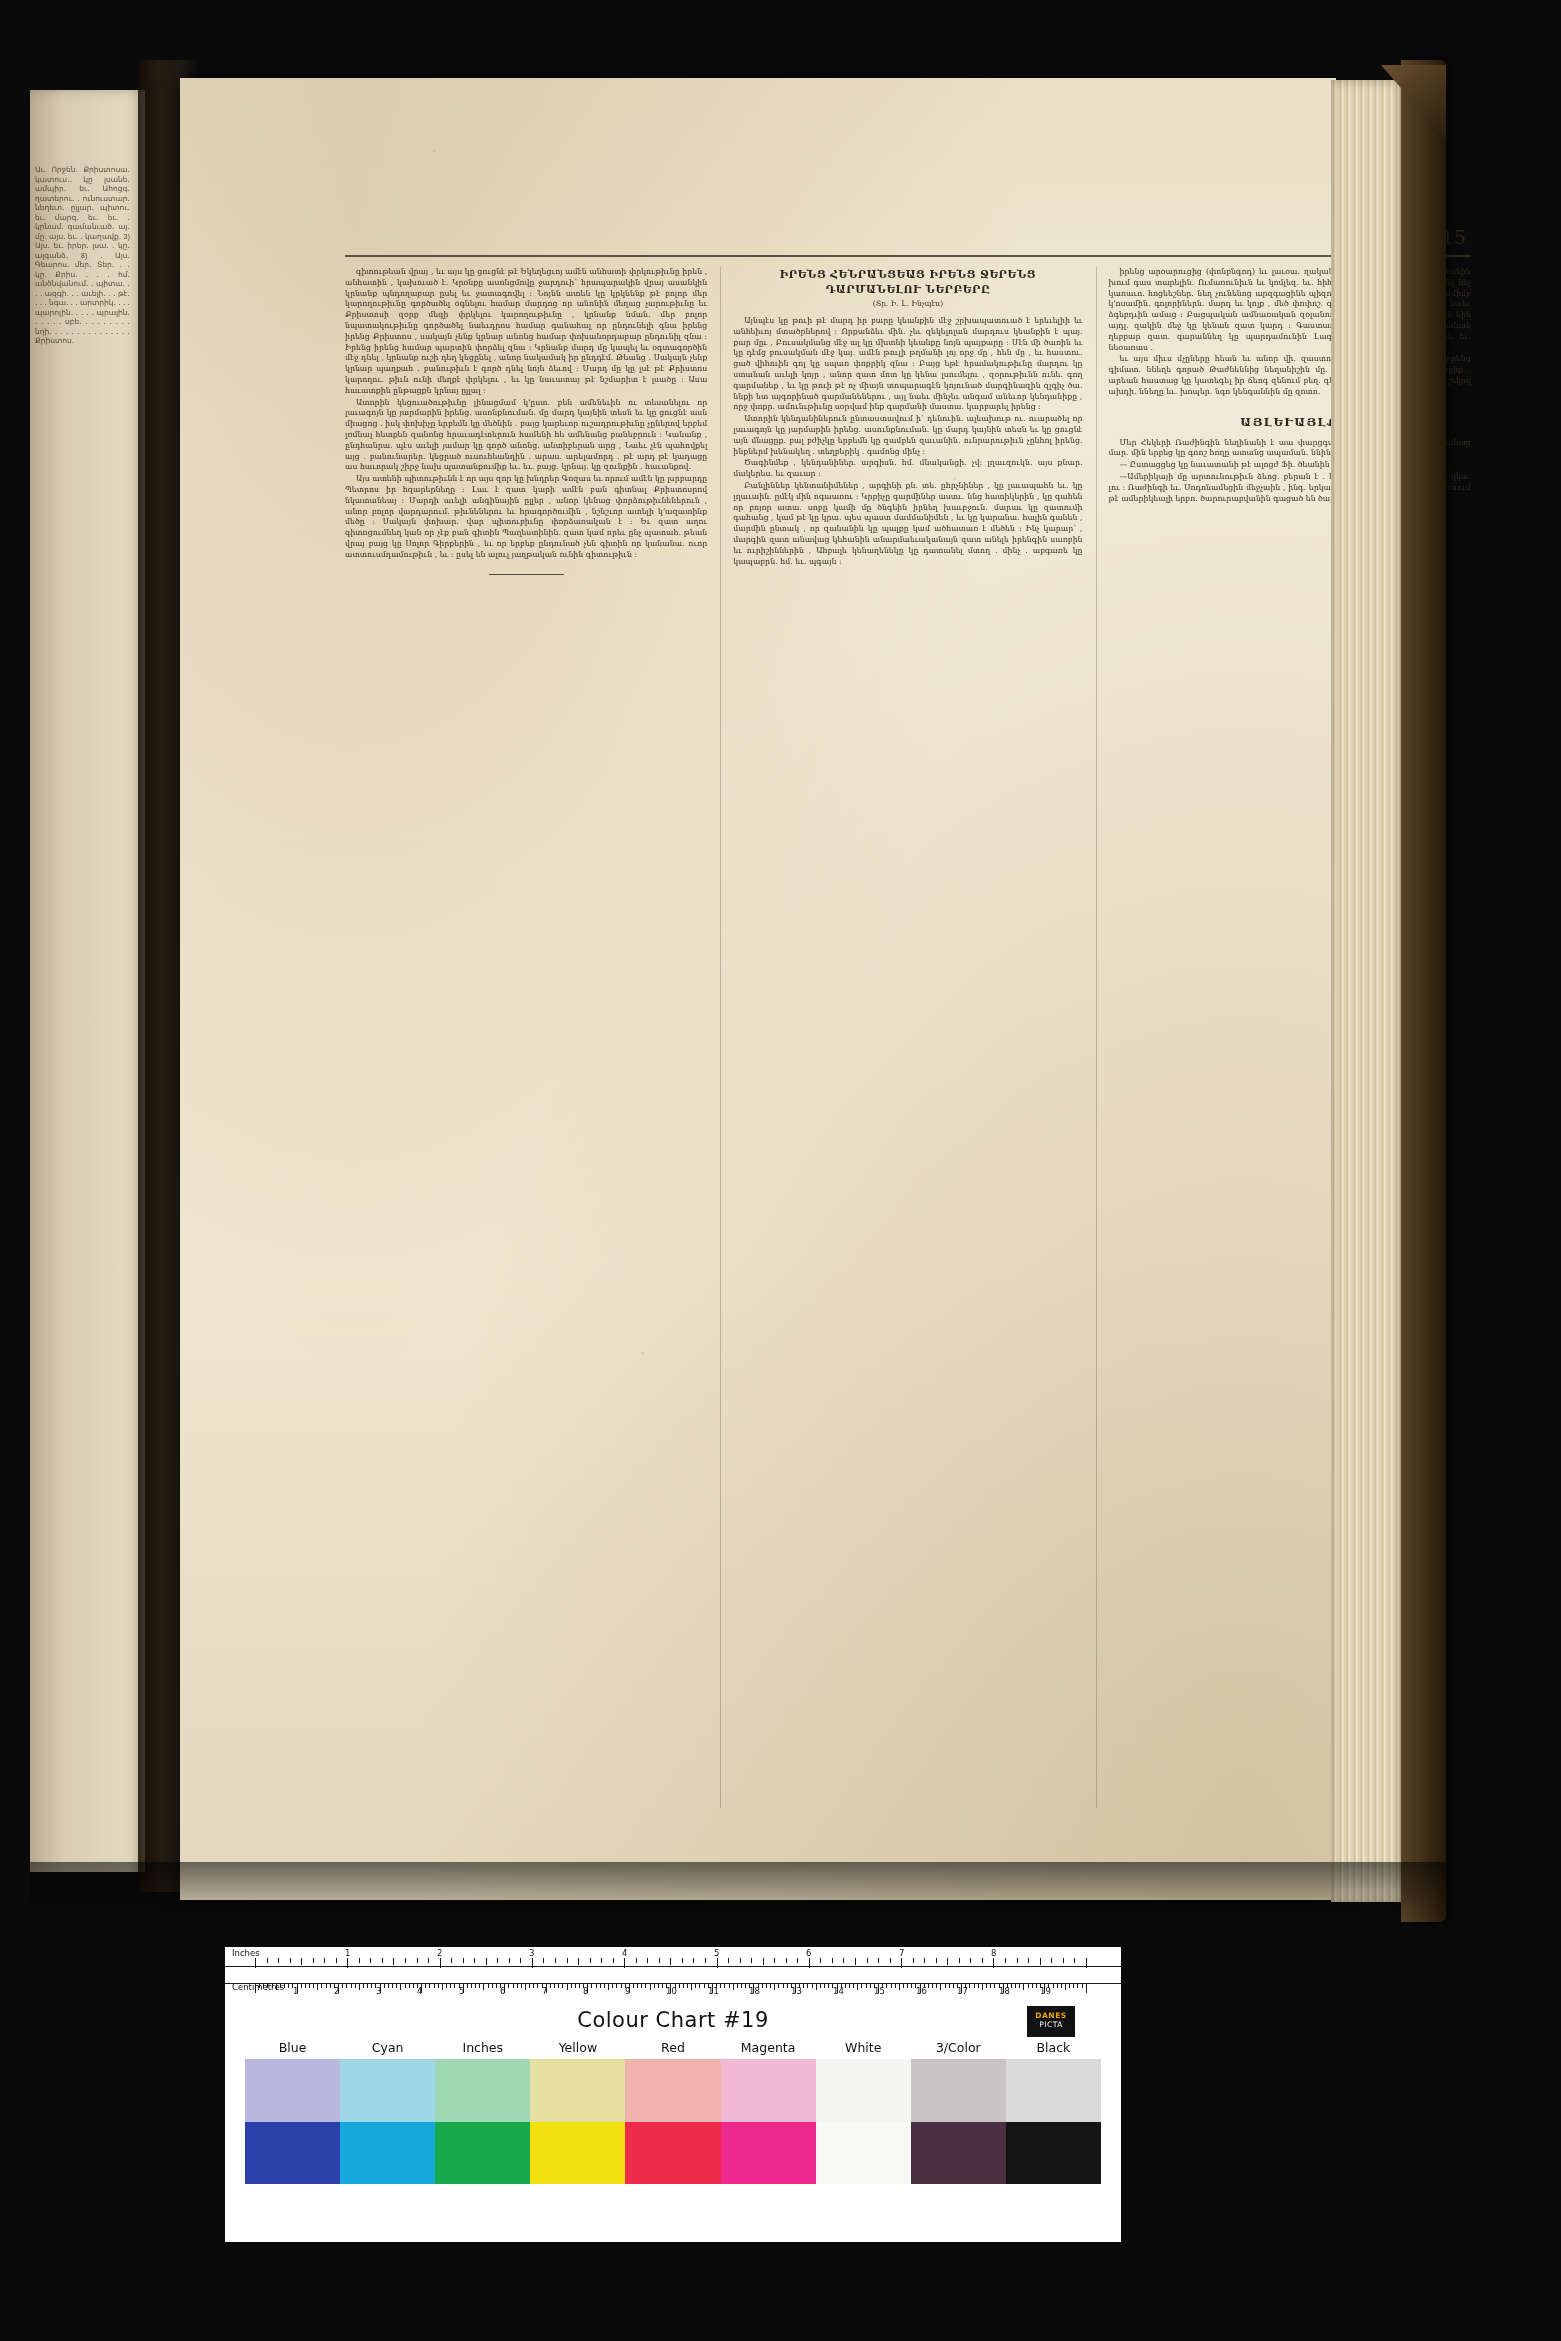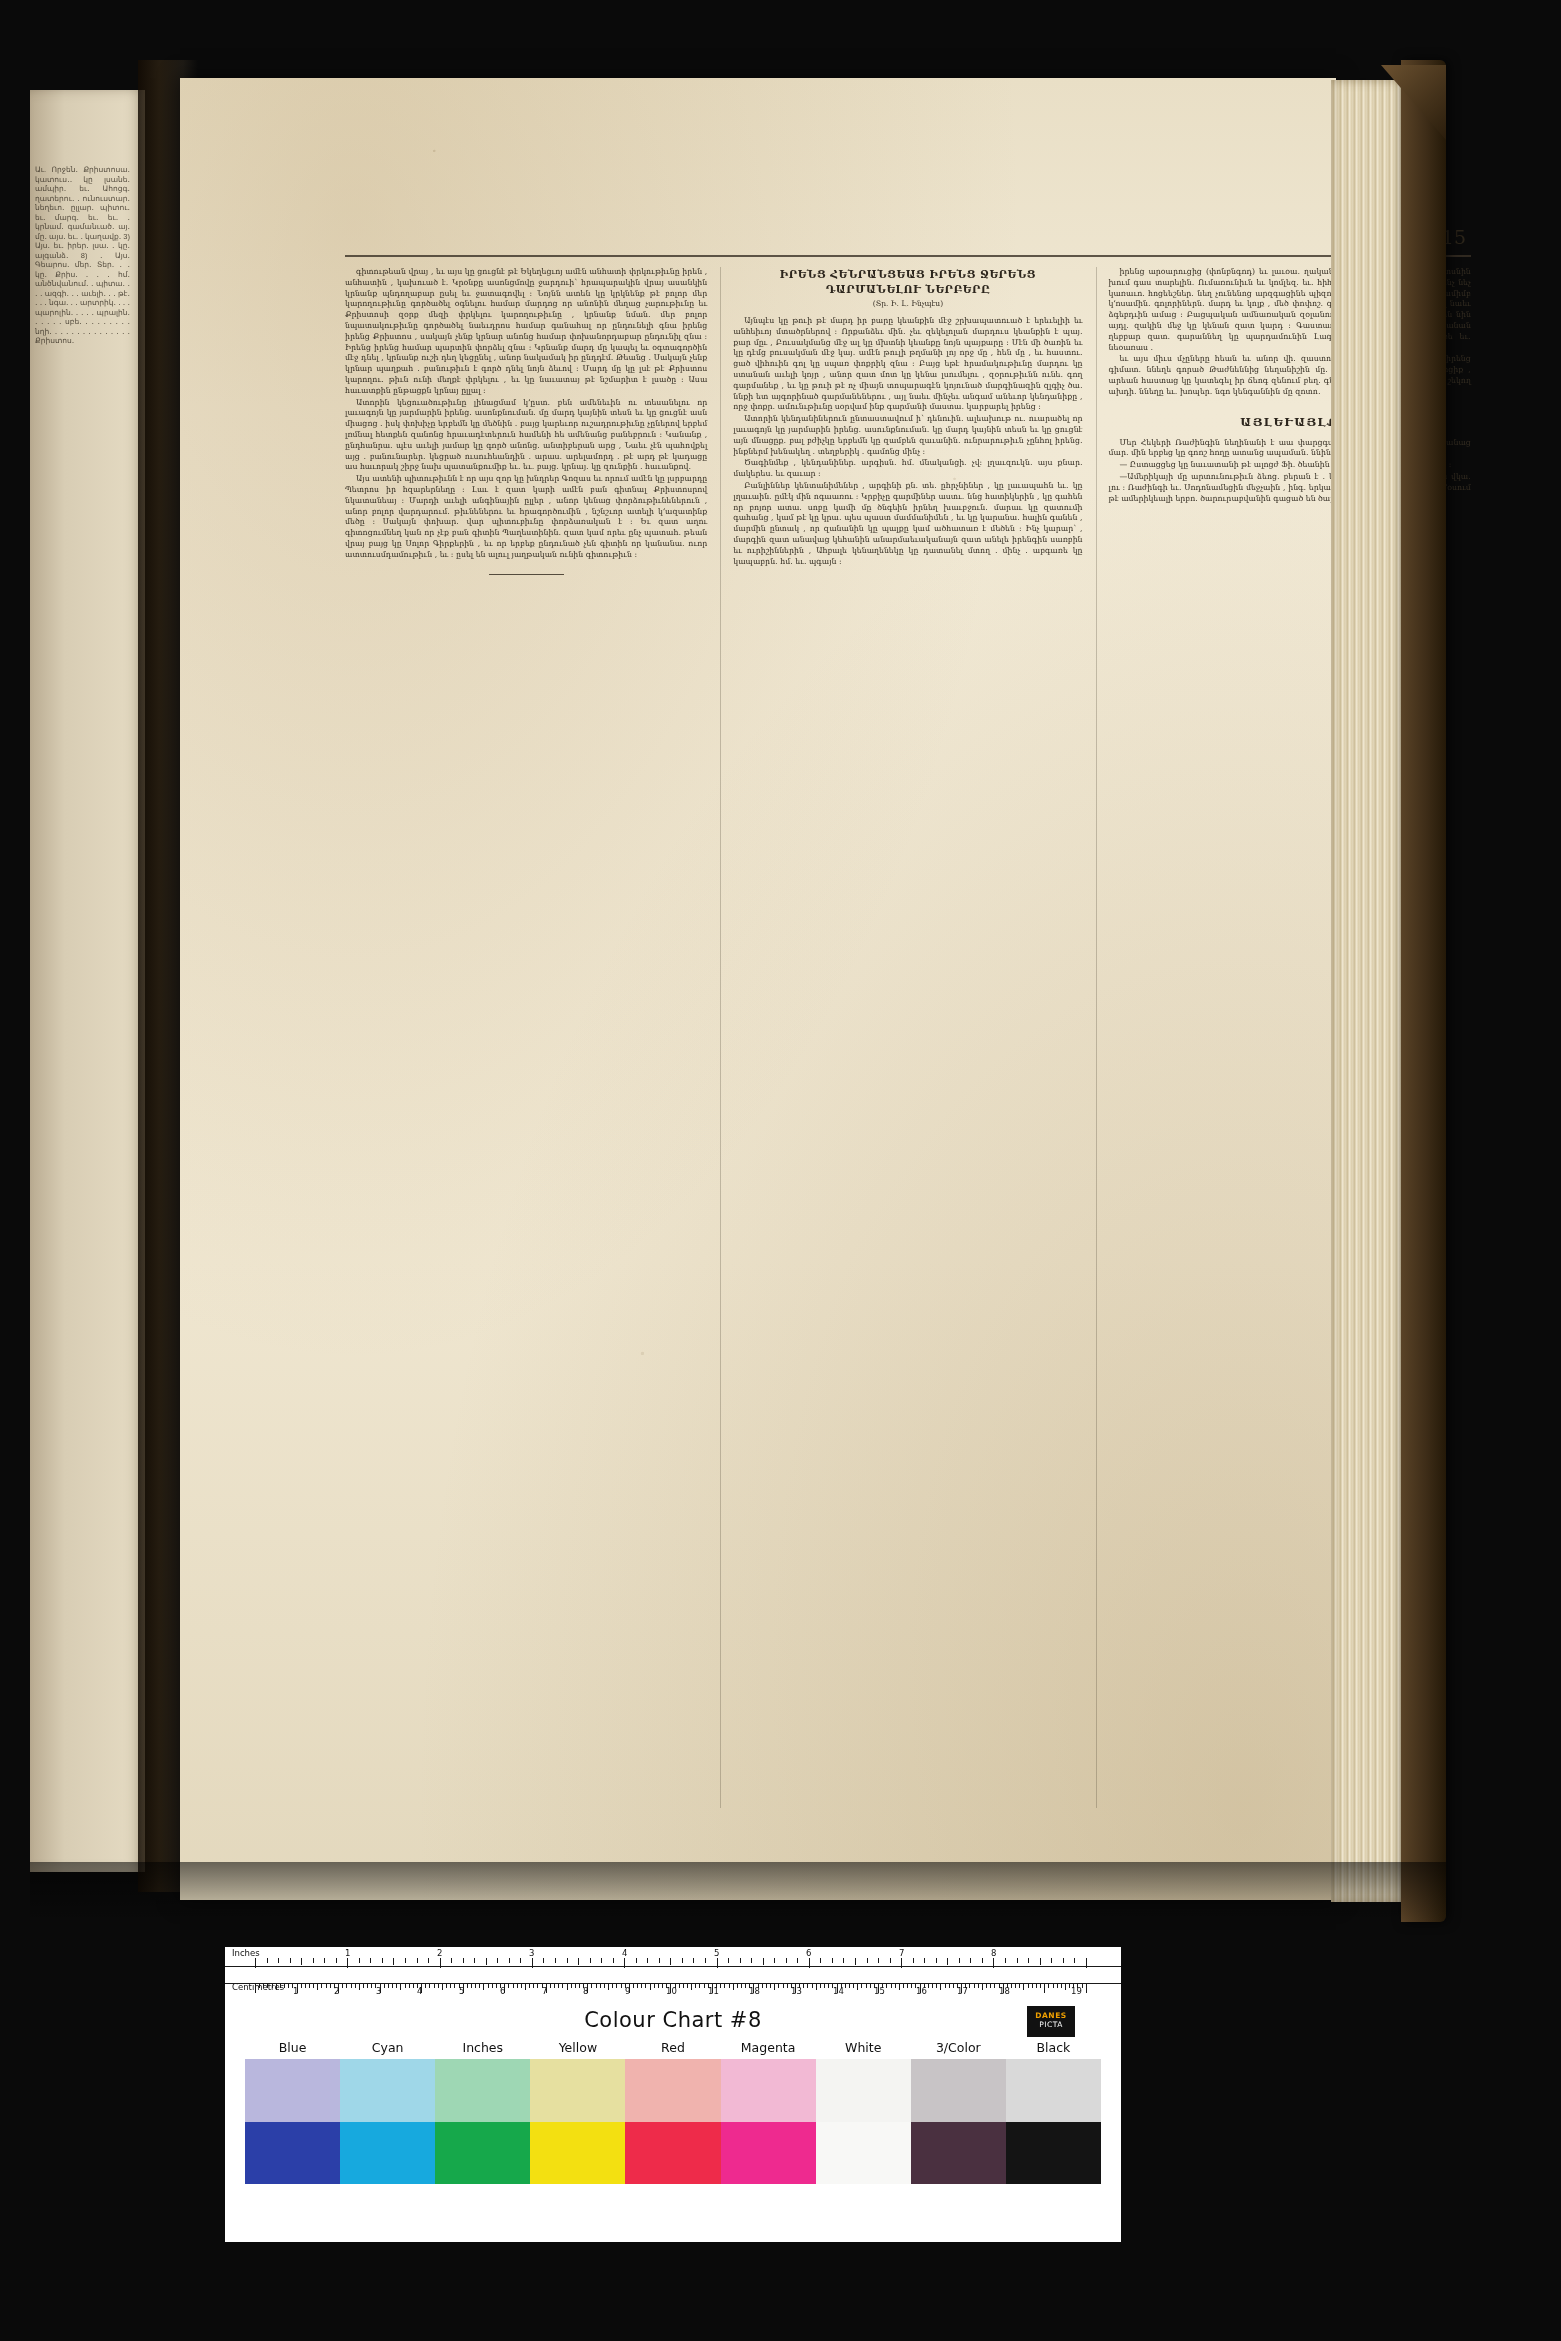--- a/index.html
+++ b/index.html
@@ -499,7 +499,7 @@
           <div class="rlabel" style="left: 691px;">16</div>
           <div class="rlabel" style="left: 732px;">17</div>
           <div class="rlabel" style="left: 774px;">18</div>
-          <div class="rlabel" style="left: 815px; margin-left: 31px;">19</div>
+          <div class="rlabel" style="left: 815px;">19</div>
         </div>
     </div>
   </div>

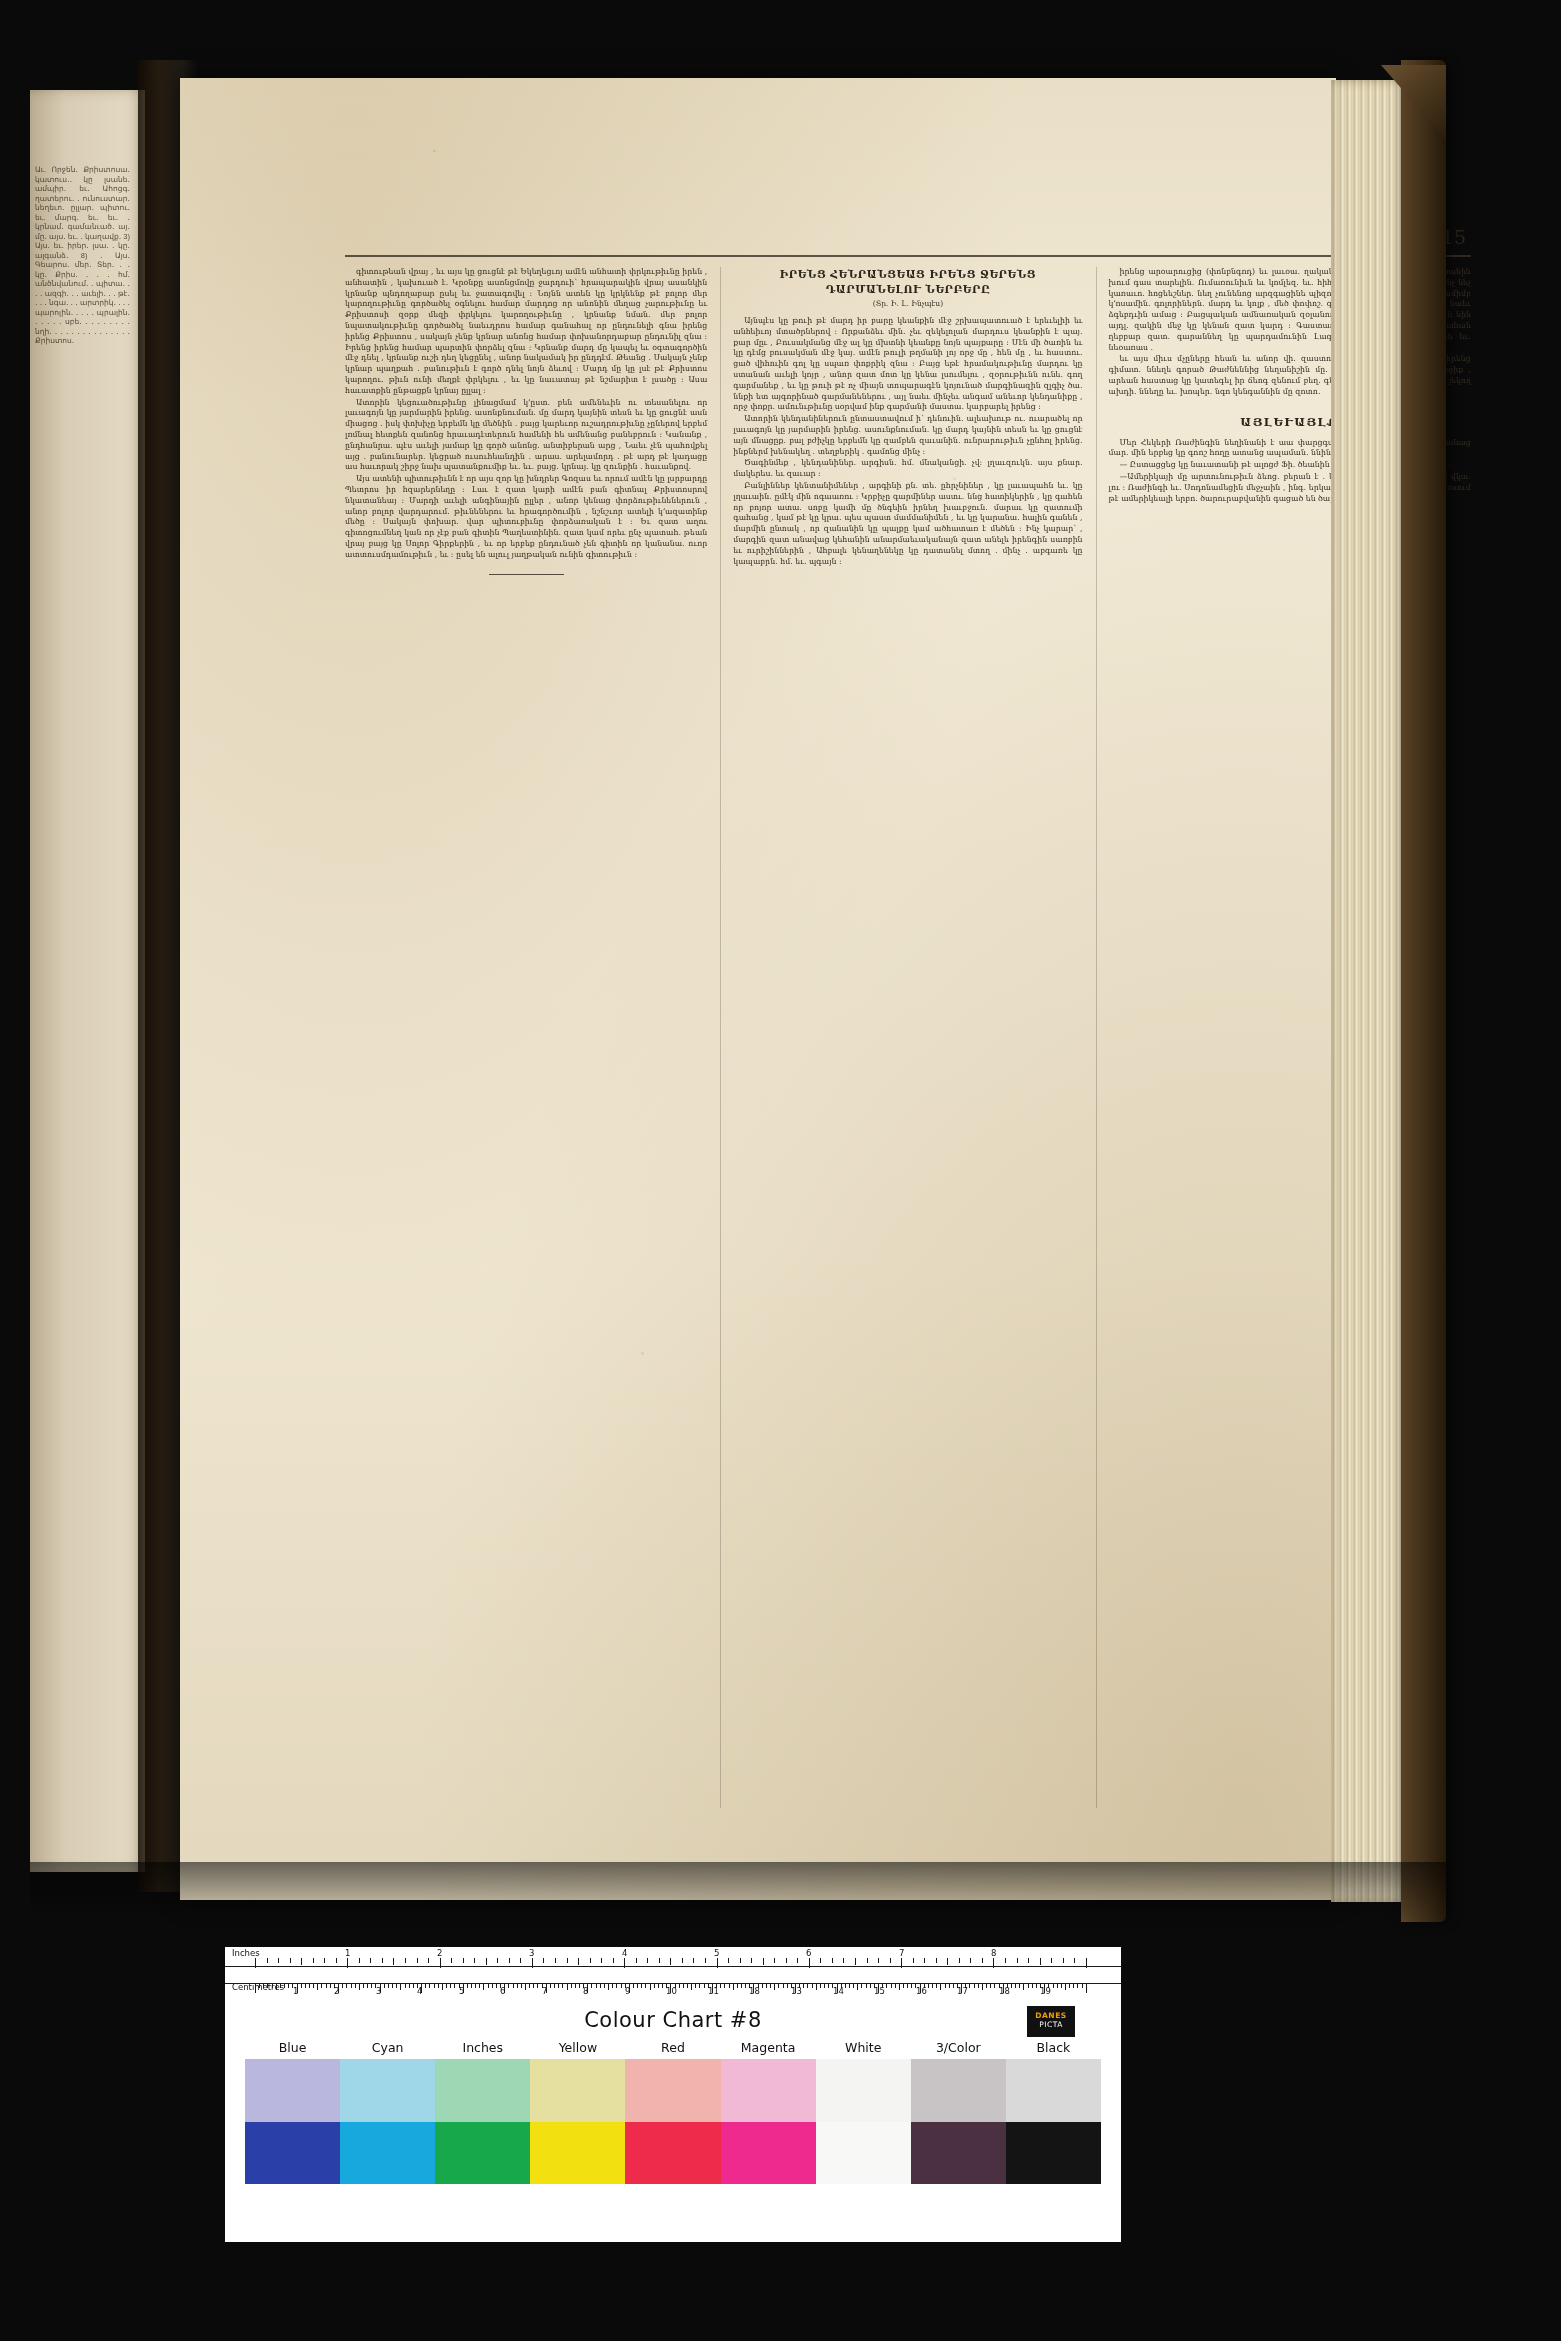--- a/index.html
+++ b/index.html
@@ -504,7 +504,7 @@
     </div>
   </div>
 
-  <div class="ctitle-chart">Colour Chart #8</div>
+  <div class="ctitle-chart">Colour Chart #19</div>
   <div class="logo">
     <b>DANES</b>
     <span>PICTA</span>

